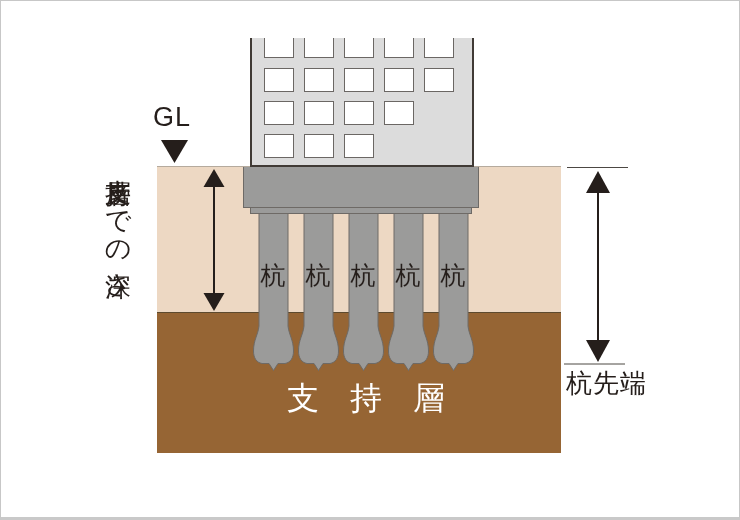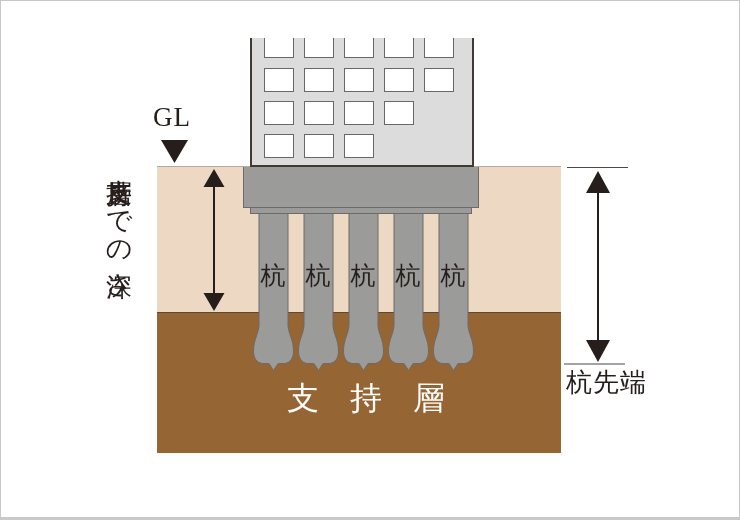--- a/index.html
+++ b/index.html
@@ -11,7 +11,7 @@
     border:1px solid var(--frame_border,#c7c7c7);
     border-bottom:3px solid #c9c9c9;
     overflow:hidden;
-    font-family:Liberation Serif, serif;
+    font-family:Liberation Sans, sans-serif;
     color:var(--ink,#251e1b);
   }
   .abs{position:absolute;}

